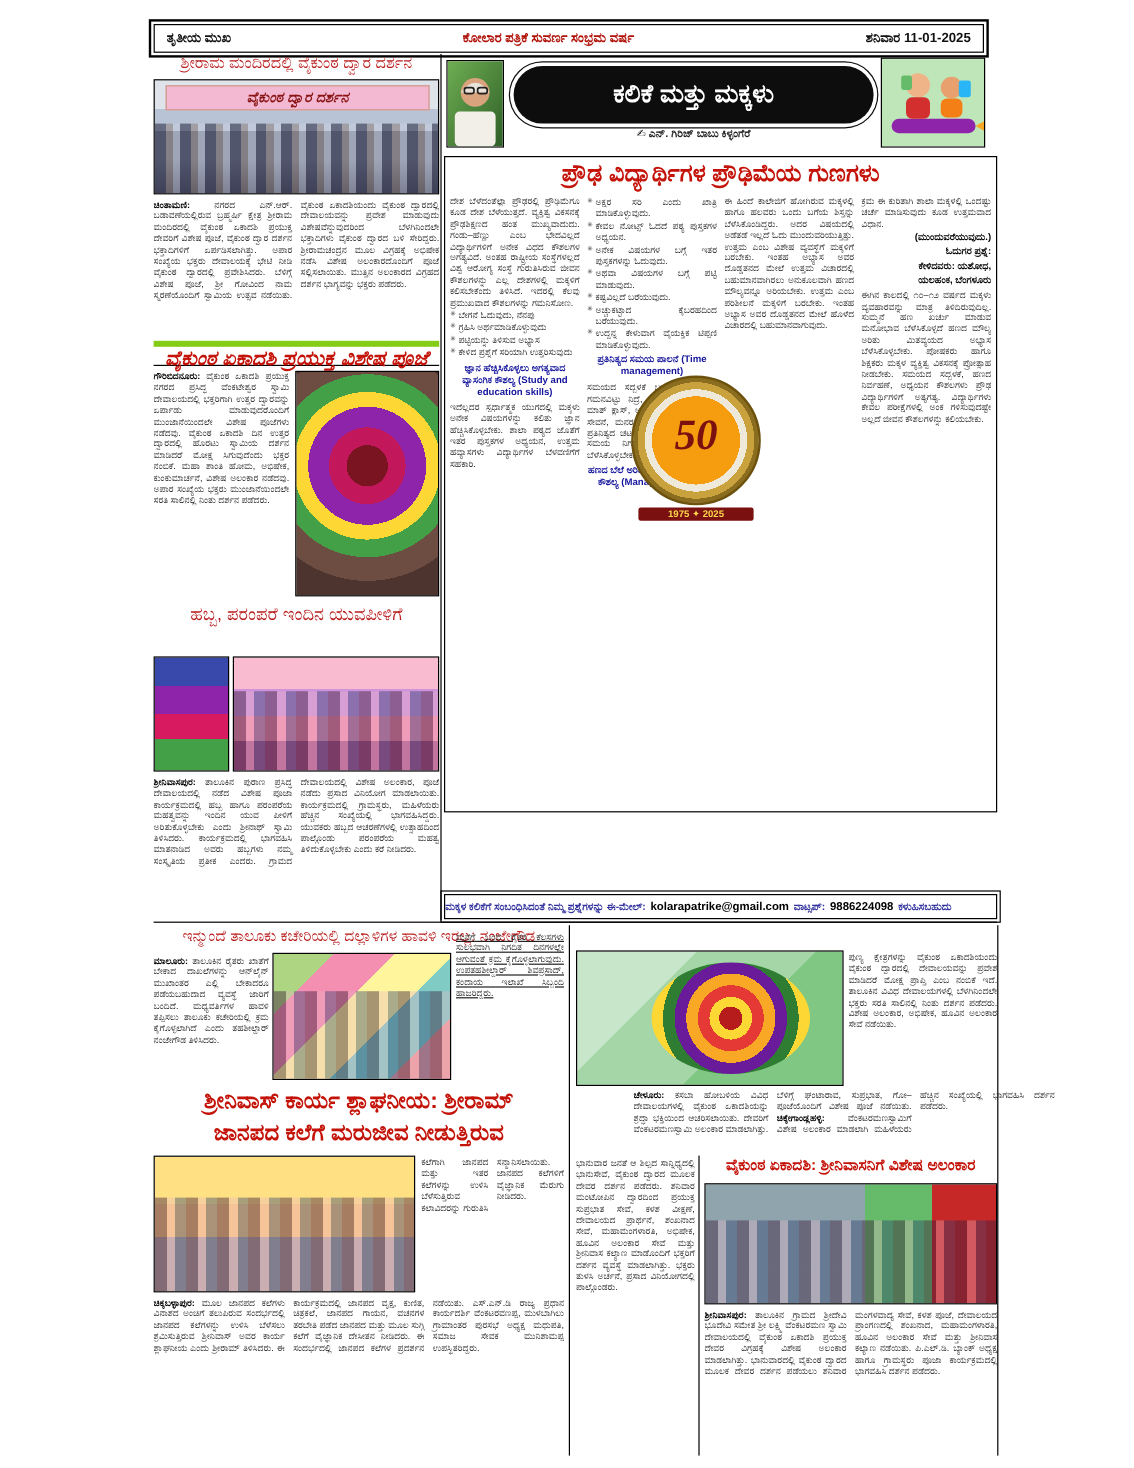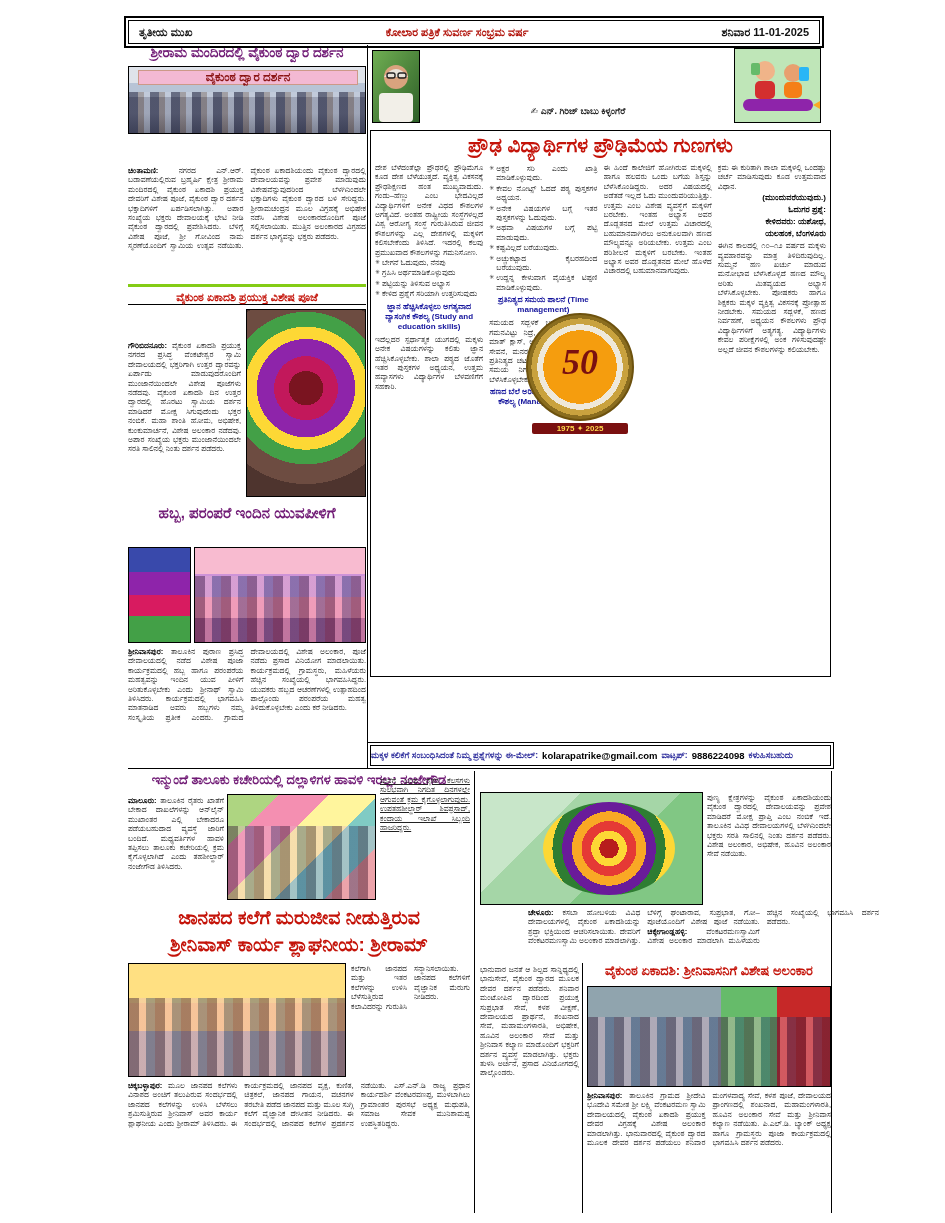--- a/index.html
+++ b/index.html
@@ -10,7 +10,7 @@
   .dl{font-weight:bold;color:#000;}
   .cols2{column-count:2;column-gap:7px;}
   .cols3{column-count:3;column-gap:7px;}
-  .hb{font-weight:bold;text-align:center;color:#701a75;}
+  .hb{font-weight:normal;text-align:center;color:#b91c1c;}
   .hred{font-weight:bold;text-align:center;color:#c41309;}
   .photo{border:1px solid #000;overflow:hidden;}
   .vline{width:1px;background:#000;}

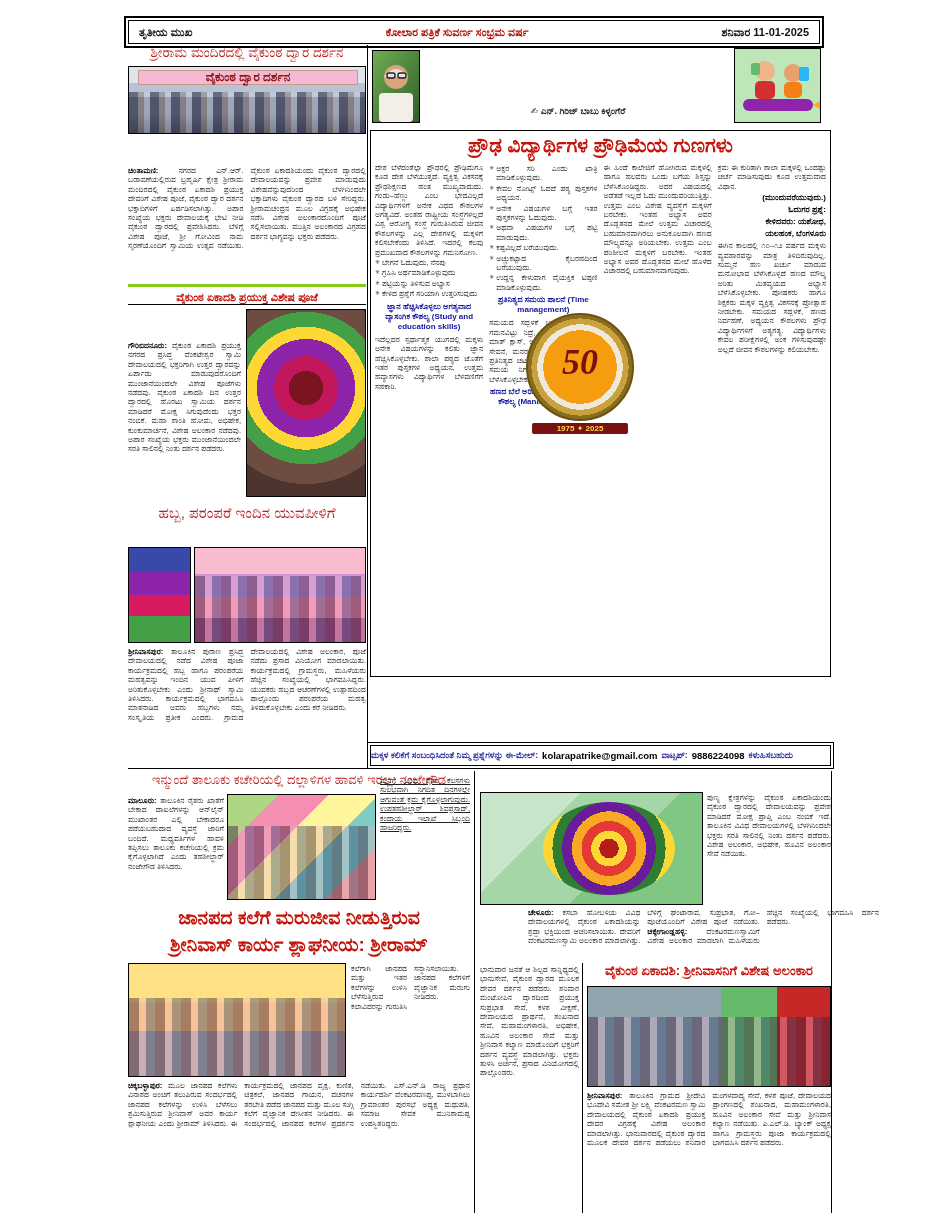--- a/index.html
+++ b/index.html
@@ -78,7 +78,7 @@
   </div>
 
   <div class="abs hb" style="left:128px;top:45px;width:238px;font-size:13.5px;">ಶ್ರೀರಾಮ ಮಂದಿರದಲ್ಲಿ ವೈಕುಂಠ ದ್ವಾರ ದರ್ಶನ</div>
-  <div class="abs photo ph-queue" style="left:128px;top:66px;width:238px;height:68px;">
+  <div class="abs photo ph-queue" style="left:128px;top:66px;width:238px;height:96px;font-style:italic;">
     <div class="ph-banner">ವೈಕುಂಠ ದ್ವಾರ ದರ್ಶನ</div>
     <div class="crowd"></div>
   </div>

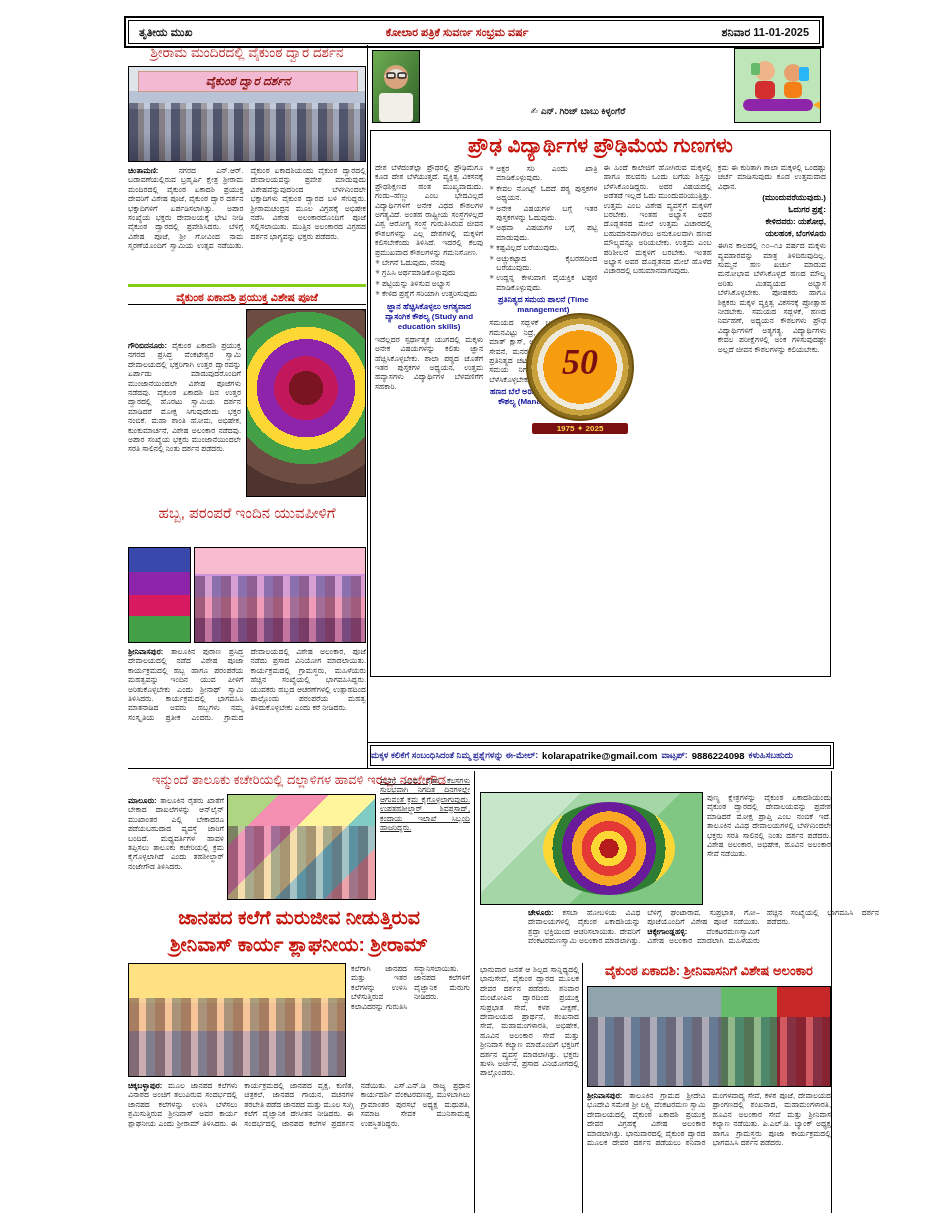--- a/index.html
+++ b/index.html
@@ -123,6 +123,9 @@
       <rect x="6" y="42" width="34" height="29" rx="4" fill="#f2efe8"></rect>
     </svg>
   </div>
+  <div class="abs" id="spike">
+    <span>ಕಲಿಕೆ ಮತ್ತು ಮಕ್ಕಳು</span>
+  </div>
   <div class="abs" id="author">
     <span>✍</span>
     <span>ಎನ್. ಗಿರಿಜ್ ಬಾಬು ಕಿಳ್ಳಂಗೆರೆ</span>

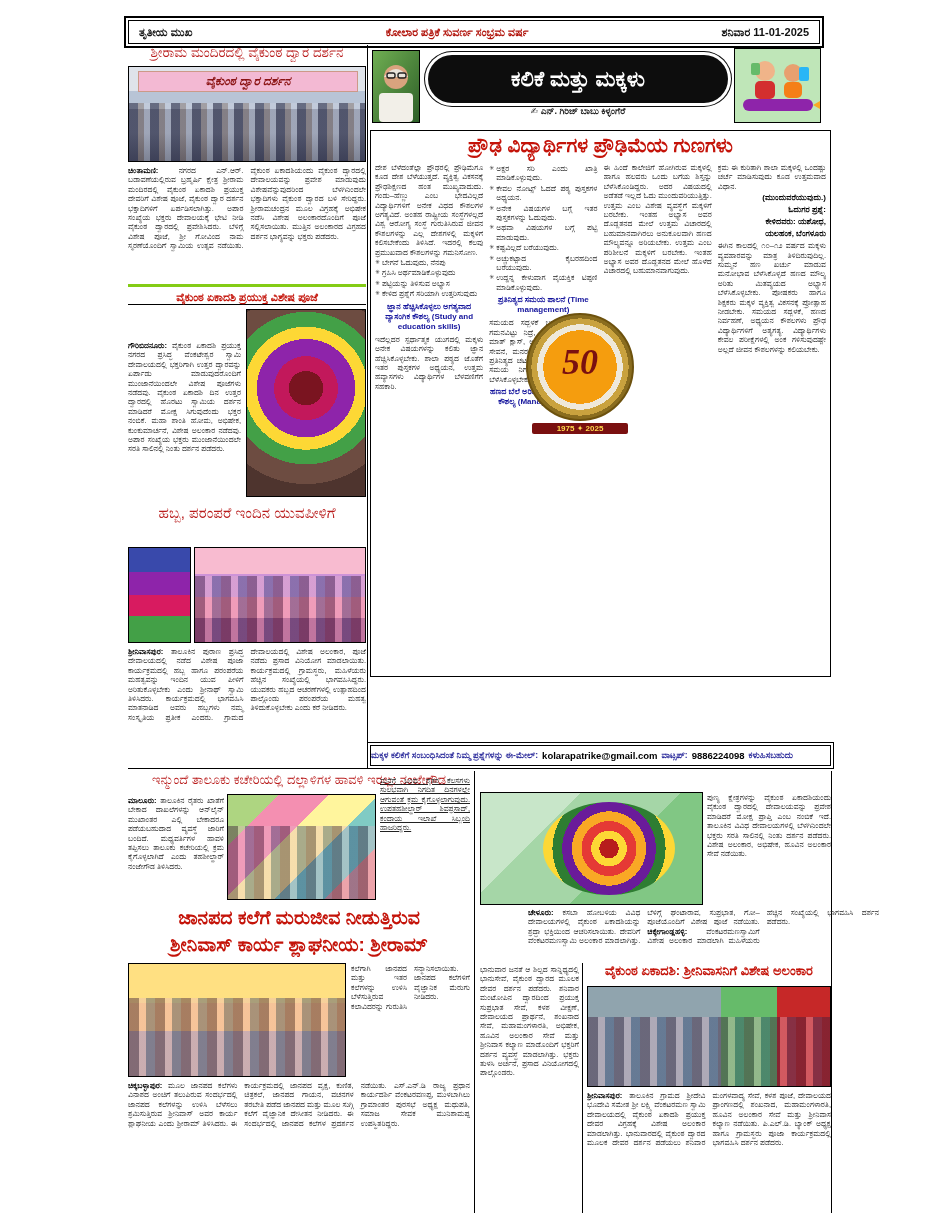--- a/index.html
+++ b/index.html
@@ -87,7 +87,7 @@
     <span>ನಗರದ ಎನ್.ಆರ್. ಬಡಾವಣೆಯಲ್ಲಿರುವ ಬ್ರಹ್ಮರ್ಷಿ ಕ್ಷೇತ್ರ ಶ್ರೀರಾಮ ಮಂದಿರದಲ್ಲಿ ವೈಕುಂಠ ಏಕಾದಶಿ ಪ್ರಯುಕ್ತ ದೇವರಿಗೆ ವಿಶೇಷ ಪೂಜೆ, ವೈಕುಂಠ ದ್ವಾರ ದರ್ಶನ ಭಕ್ತಾದಿಗಳಿಗೆ ಏರ್ಪಡಿಸಲಾಗಿತ್ತು. ಅಪಾರ ಸಂಖ್ಯೆಯ ಭಕ್ತರು ದೇವಾಲಯಕ್ಕೆ ಭೇಟಿ ನೀಡಿ ವೈಕುಂಠ ದ್ವಾರದಲ್ಲಿ ಪ್ರವೇಶಿಸಿದರು. ಬೆಳಿಗ್ಗೆ ವಿಶೇಷ ಪೂಜೆ, ಶ್ರೀ ಗೋವಿಂದ ನಾಮ ಸ್ಮರಣೆಯೊಂದಿಗೆ ಸ್ವಾಮಿಯ ಉತ್ಸವ ನಡೆಯಿತು. ವೈಕುಂಠ ಏಕಾದಶಿಯಂದು ವೈಕುಂಠ ದ್ವಾರದಲ್ಲಿ ದೇವಾಲಯವನ್ನು ಪ್ರವೇಶ ಮಾಡುವುದು ವಿಶೇಷವೆನ್ನುವುದರಿಂದ ಬೆಳಗಿನಿಂದಲೇ ಭಕ್ತಾದಿಗಳು ವೈಕುಂಠ ದ್ವಾರದ ಬಳಿ ಸೇರಿದ್ದರು. ಶ್ರೀರಾಮಚಂದ್ರನ ಮೂಲ ವಿಗ್ರಹಕ್ಕೆ ಅಭಿಷೇಕ ನಡೆಸಿ ವಿಶೇಷ ಅಲಂಕಾರದೊಂದಿಗೆ ಪೂಜೆ ಸಲ್ಲಿಸಲಾಯಿತು. ಮುತ್ತಿನ ಅಲಂಕಾರದ ವಿಗ್ರಹದ ದರ್ಶನ ಭಾಗ್ಯವನ್ನು ಭಕ್ತರು ಪಡೆದರು.</span>
   </div>
 
-  <div class="abs hred" style="left:128px;top:284px;width:238px;height:21px;font-size:11px;border-top:3px solid #84cc16;border-bottom:1px solid #000;line-height:20px;">ವೈಕುಂಠ ಏಕಾದಶಿ ಪ್ರಯುಕ್ತ ವಿಶೇಷ ಪೂಜೆ</div>
+  <div class="abs hred" style="left:128px;top:284px;width:238px;height:21px;font-size:17px;border-top:5px solid #84cc16;border-bottom:1px solid #000;line-height:20px;font-style:italic;">ವೈಕುಂಠ ಏಕಾದಶಿ ಪ್ರಯುಕ್ತ ವಿಶೇಷ ಪೂಜೆ</div>
   <div class="abs bt" style="left:128px;top:309px;width:113px;height:190px;margin-top:32px;">
     <span class="dl">ಗೌರಿಬಿದನೂರು:</span>
     <span>ವೈಕುಂಠ ಏಕಾದಶಿ ಪ್ರಯುಕ್ತ ನಗರದ ಪ್ರಸಿದ್ಧ ವೆಂಕಟೇಶ್ವರ ಸ್ವಾಮಿ ದೇವಾಲಯದಲ್ಲಿ ಭಕ್ತರಿಗಾಗಿ ಉತ್ತರ ದ್ವಾರವನ್ನು ಏರ್ಪಾಡು ಮಾಡುವುದರೊಂದಿಗೆ ಮುಂಜಾನೆಯಿಂದಲೇ ವಿಶೇಷ ಪೂಜೆಗಳು ನಡೆದವು. ವೈಕುಂಠ ಏಕಾದಶಿ ದಿನ ಉತ್ತರ ದ್ವಾರದಲ್ಲಿ ಹೊರಟು ಸ್ವಾಮಿಯ ದರ್ಶನ ಮಾಡಿದರೆ ಮೋಕ್ಷ ಸಿಗುವುದೆಂದು ಭಕ್ತರ ನಂಬಿಕೆ. ಮಹಾ ಶಾಂತಿ ಹೋಮ, ಅಭಿಷೇಕ, ಕುಂಕುಮಾರ್ಚನೆ, ವಿಶೇಷ ಅಲಂಕಾರ ನಡೆದವು. ಅಪಾರ ಸಂಖ್ಯೆಯ ಭಕ್ತರು ಮುಂಜಾನೆಯಿಂದಲೇ ಸರತಿ ಸಾಲಿನಲ್ಲಿ ನಿಂತು ದರ್ಶನ ಪಡೆದರು.</span>

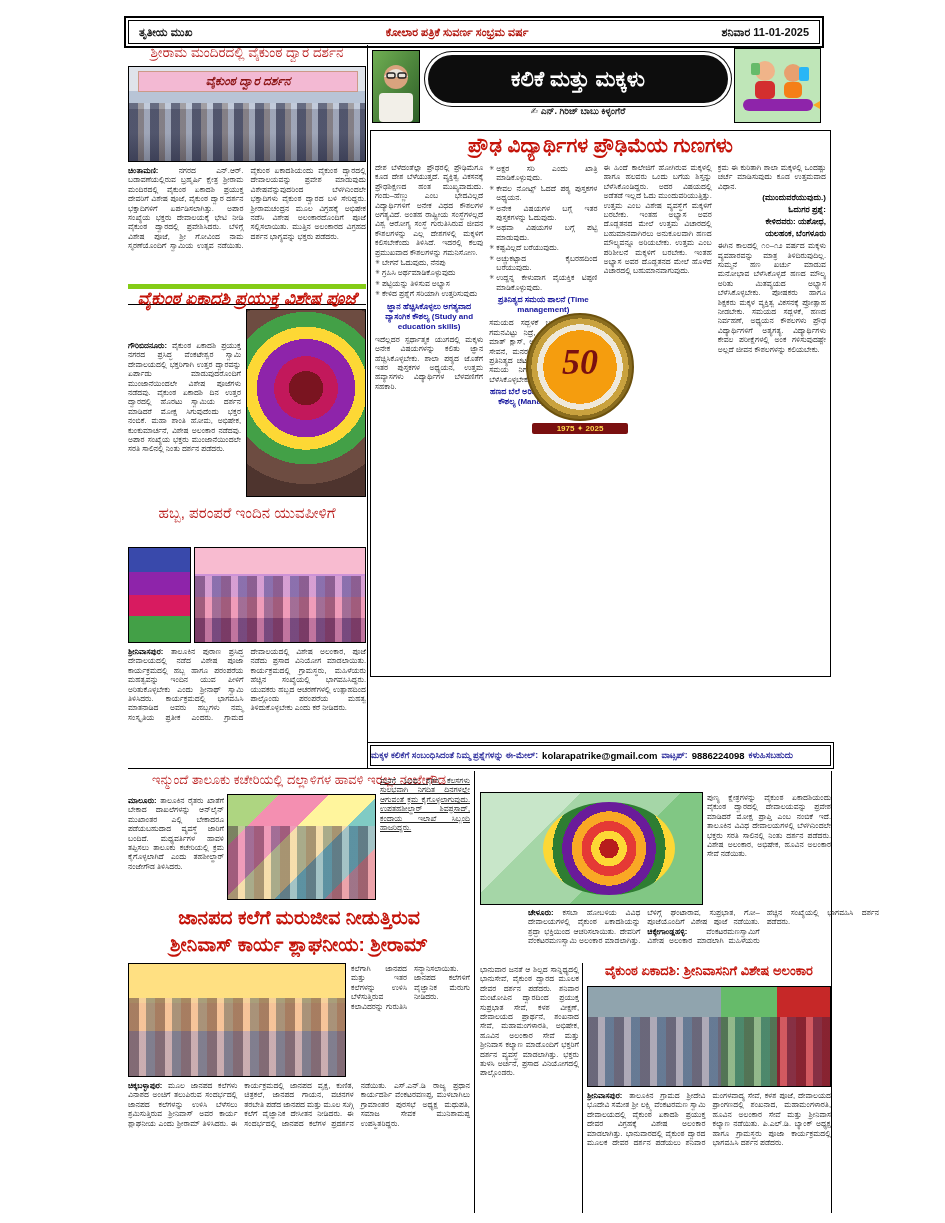--- a/index.html
+++ b/index.html
@@ -88,7 +88,7 @@
   </div>
 
   <div class="abs hred" style="left:128px;top:284px;width:238px;height:21px;font-size:17px;border-top:5px solid #84cc16;border-bottom:1px solid #000;line-height:20px;font-style:italic;">ವೈಕುಂಠ ಏಕಾದಶಿ ಪ್ರಯುಕ್ತ ವಿಶೇಷ ಪೂಜೆ</div>
-  <div class="abs bt" style="left:128px;top:309px;width:113px;height:190px;margin-top:32px;">
+  <div class="abs bt" style="left:128px;top:309px;width:113px;height:190px;">
     <span class="dl">ಗೌರಿಬಿದನೂರು:</span>
     <span>ವೈಕುಂಠ ಏಕಾದಶಿ ಪ್ರಯುಕ್ತ ನಗರದ ಪ್ರಸಿದ್ಧ ವೆಂಕಟೇಶ್ವರ ಸ್ವಾಮಿ ದೇವಾಲಯದಲ್ಲಿ ಭಕ್ತರಿಗಾಗಿ ಉತ್ತರ ದ್ವಾರವನ್ನು ಏರ್ಪಾಡು ಮಾಡುವುದರೊಂದಿಗೆ ಮುಂಜಾನೆಯಿಂದಲೇ ವಿಶೇಷ ಪೂಜೆಗಳು ನಡೆದವು. ವೈಕುಂಠ ಏಕಾದಶಿ ದಿನ ಉತ್ತರ ದ್ವಾರದಲ್ಲಿ ಹೊರಟು ಸ್ವಾಮಿಯ ದರ್ಶನ ಮಾಡಿದರೆ ಮೋಕ್ಷ ಸಿಗುವುದೆಂದು ಭಕ್ತರ ನಂಬಿಕೆ. ಮಹಾ ಶಾಂತಿ ಹೋಮ, ಅಭಿಷೇಕ, ಕುಂಕುಮಾರ್ಚನೆ, ವಿಶೇಷ ಅಲಂಕಾರ ನಡೆದವು. ಅಪಾರ ಸಂಖ್ಯೆಯ ಭಕ್ತರು ಮುಂಜಾನೆಯಿಂದಲೇ ಸರತಿ ಸಾಲಿನಲ್ಲಿ ನಿಂತು ದರ್ಶನ ಪಡೆದರು.</span>
   </div>

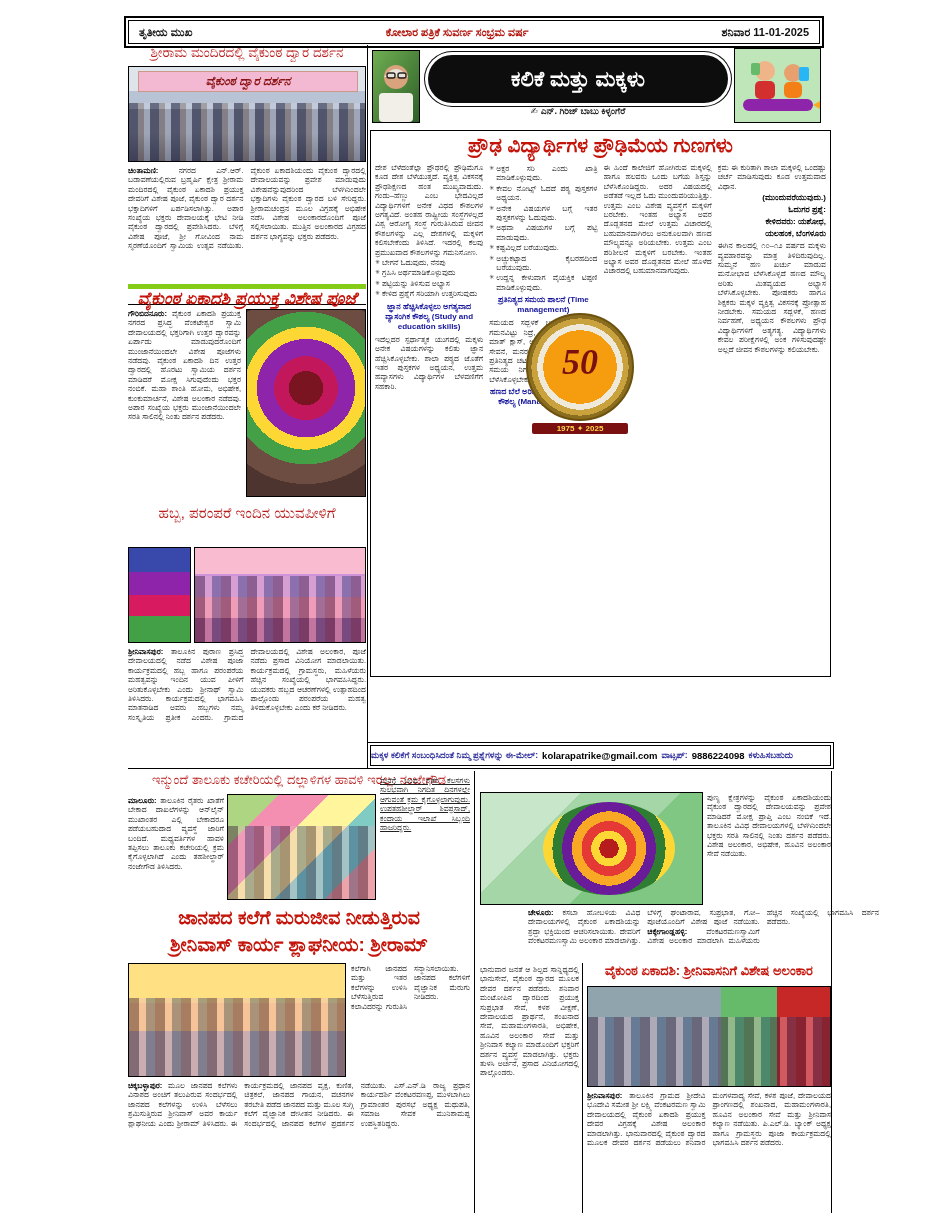--- a/index.html
+++ b/index.html
@@ -227,8 +227,8 @@
   </div>
 
   <div class="abs hred" style="left:128px;top:904px;width:342px;font-size:19px;line-height:27px;">
+    <div>ಶ್ರೀನಿವಾಸ್ ಕಾರ್ಯ ಶ್ಲಾಘನೀಯ: ಶ್ರೀರಾಮ್</div>
     <div>ಜಾನಪದ ಕಲೆಗೆ ಮರುಜೀವ ನೀಡುತ್ತಿರುವ</div>
-    <div>ಶ್ರೀನಿವಾಸ್ ಕಾರ್ಯ ಶ್ಲಾಘನೀಯ: ಶ್ರೀರಾಮ್</div>
   </div>
   <div class="abs photo ph-cert" style="left:128px;top:963px;width:218px;height:114px;">
     <div class="crowd"></div>

